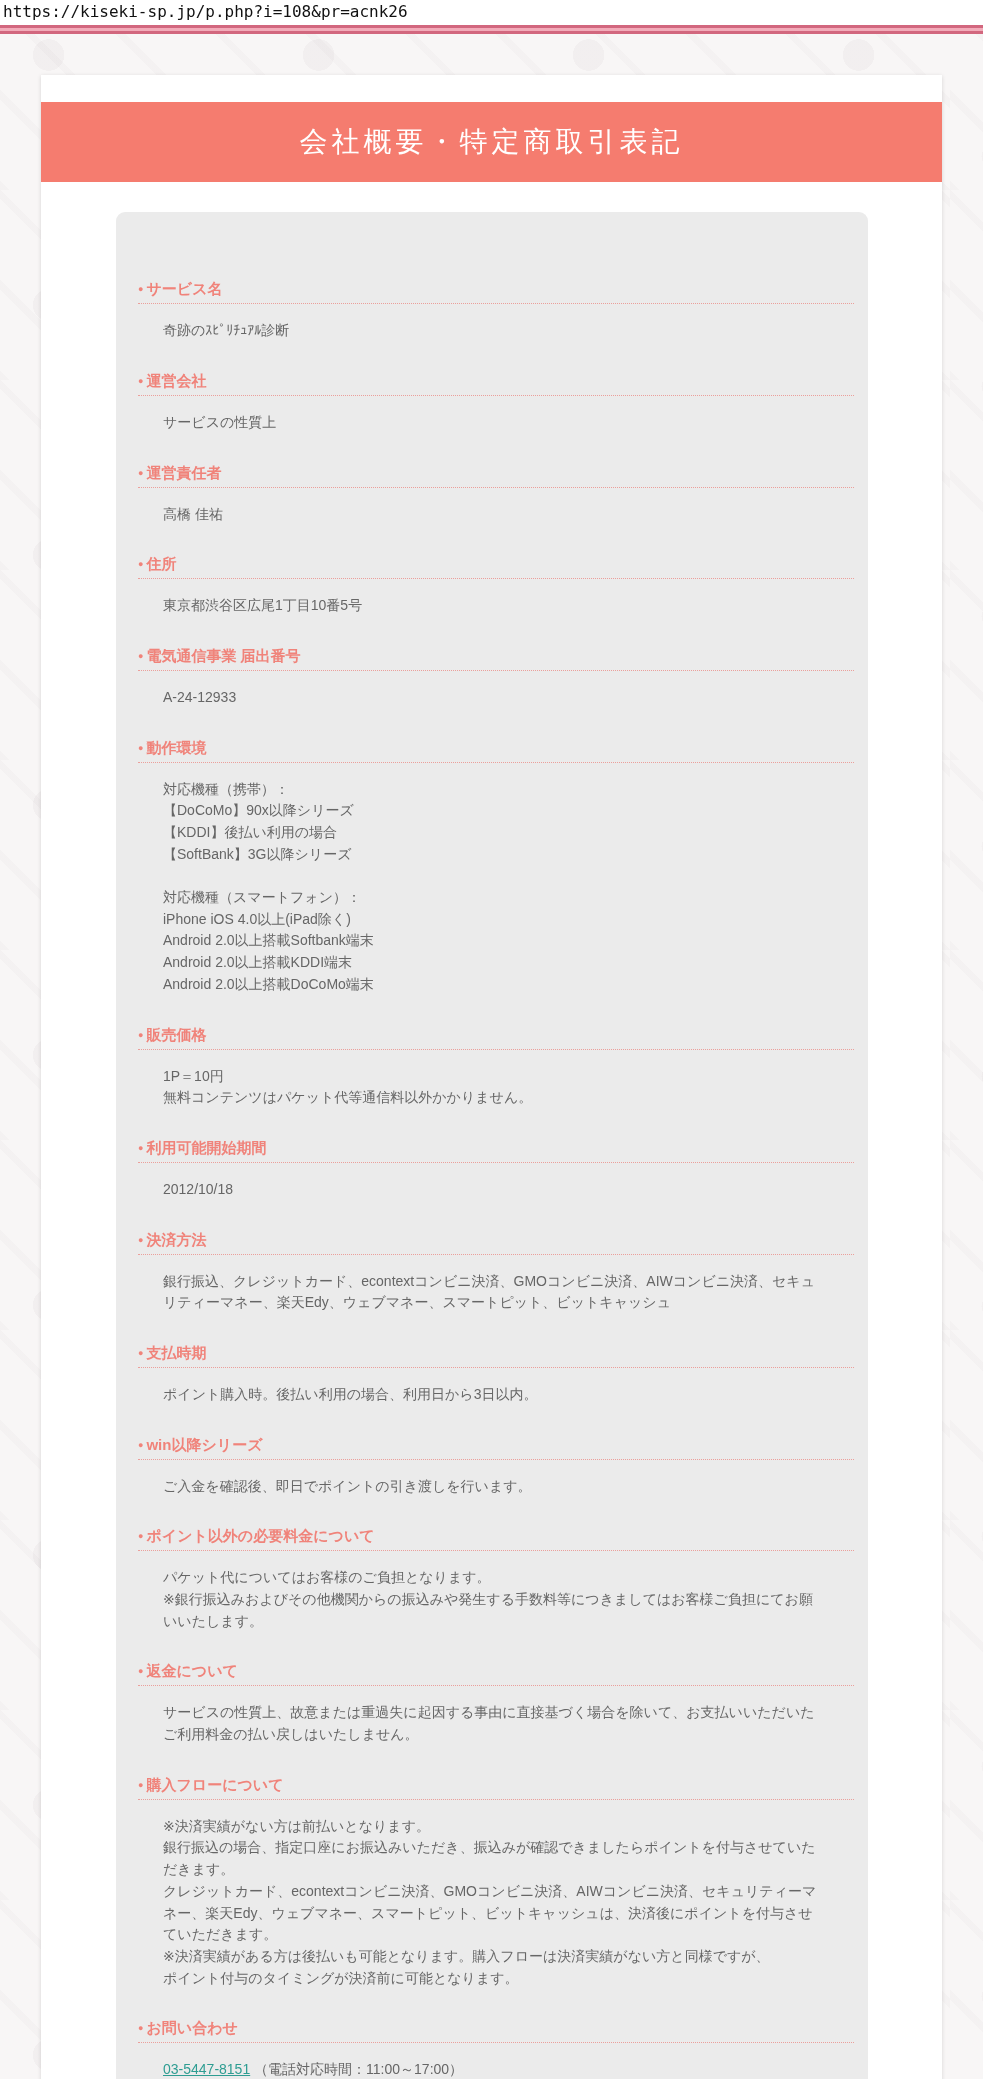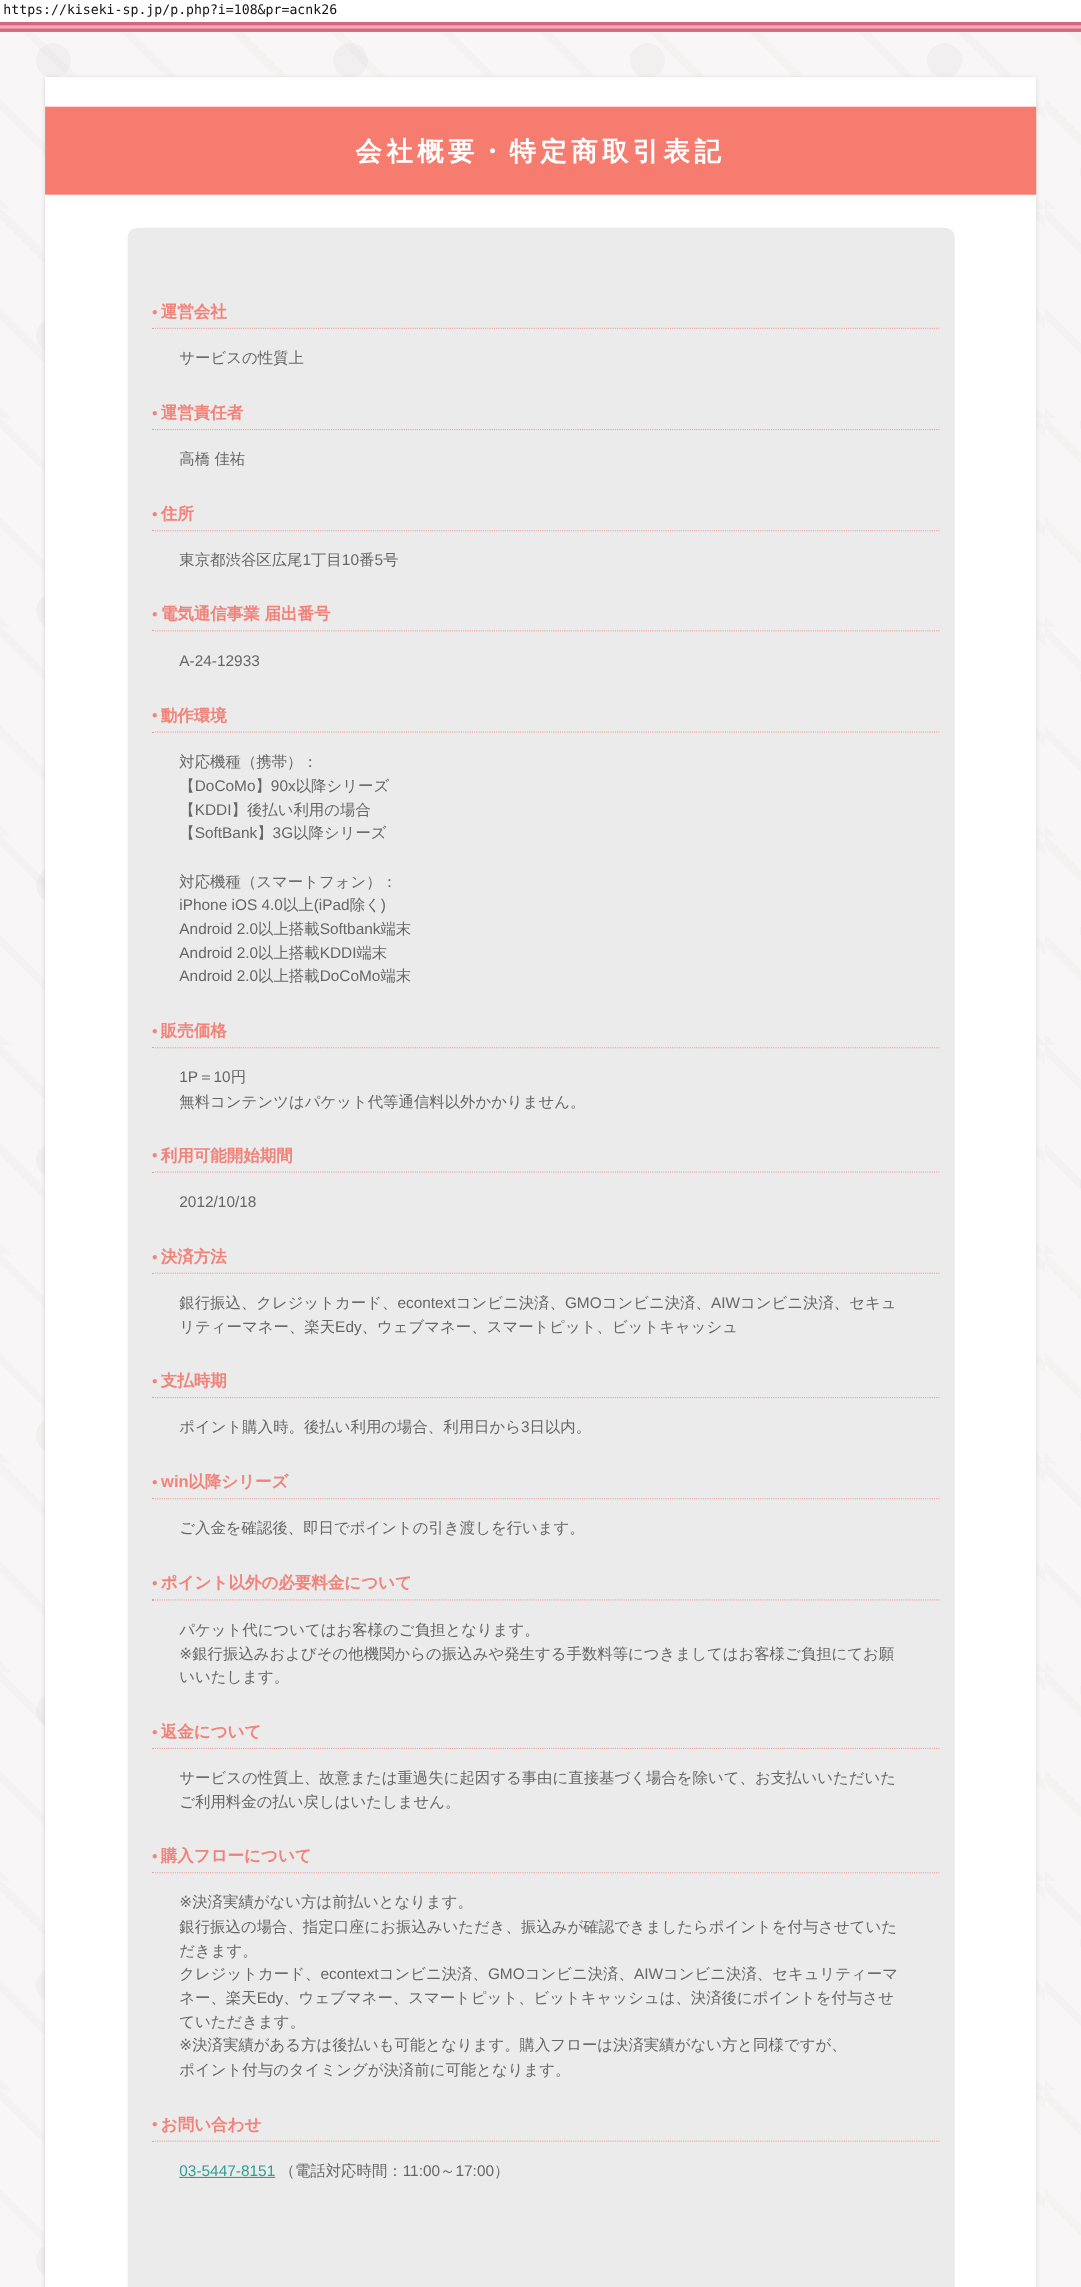--- a/index.html
+++ b/index.html
@@ -18,7 +18,7 @@
   .url-bar {
     background: #ffffff;
     font-family: "DejaVu Sans Mono", "Liberation Mono", monospace;
-    font-size: 12px;
+    font-size: 16px;
     color: #111;
     padding: 2px 4px 4px 3px;
     line-height: 1.2;

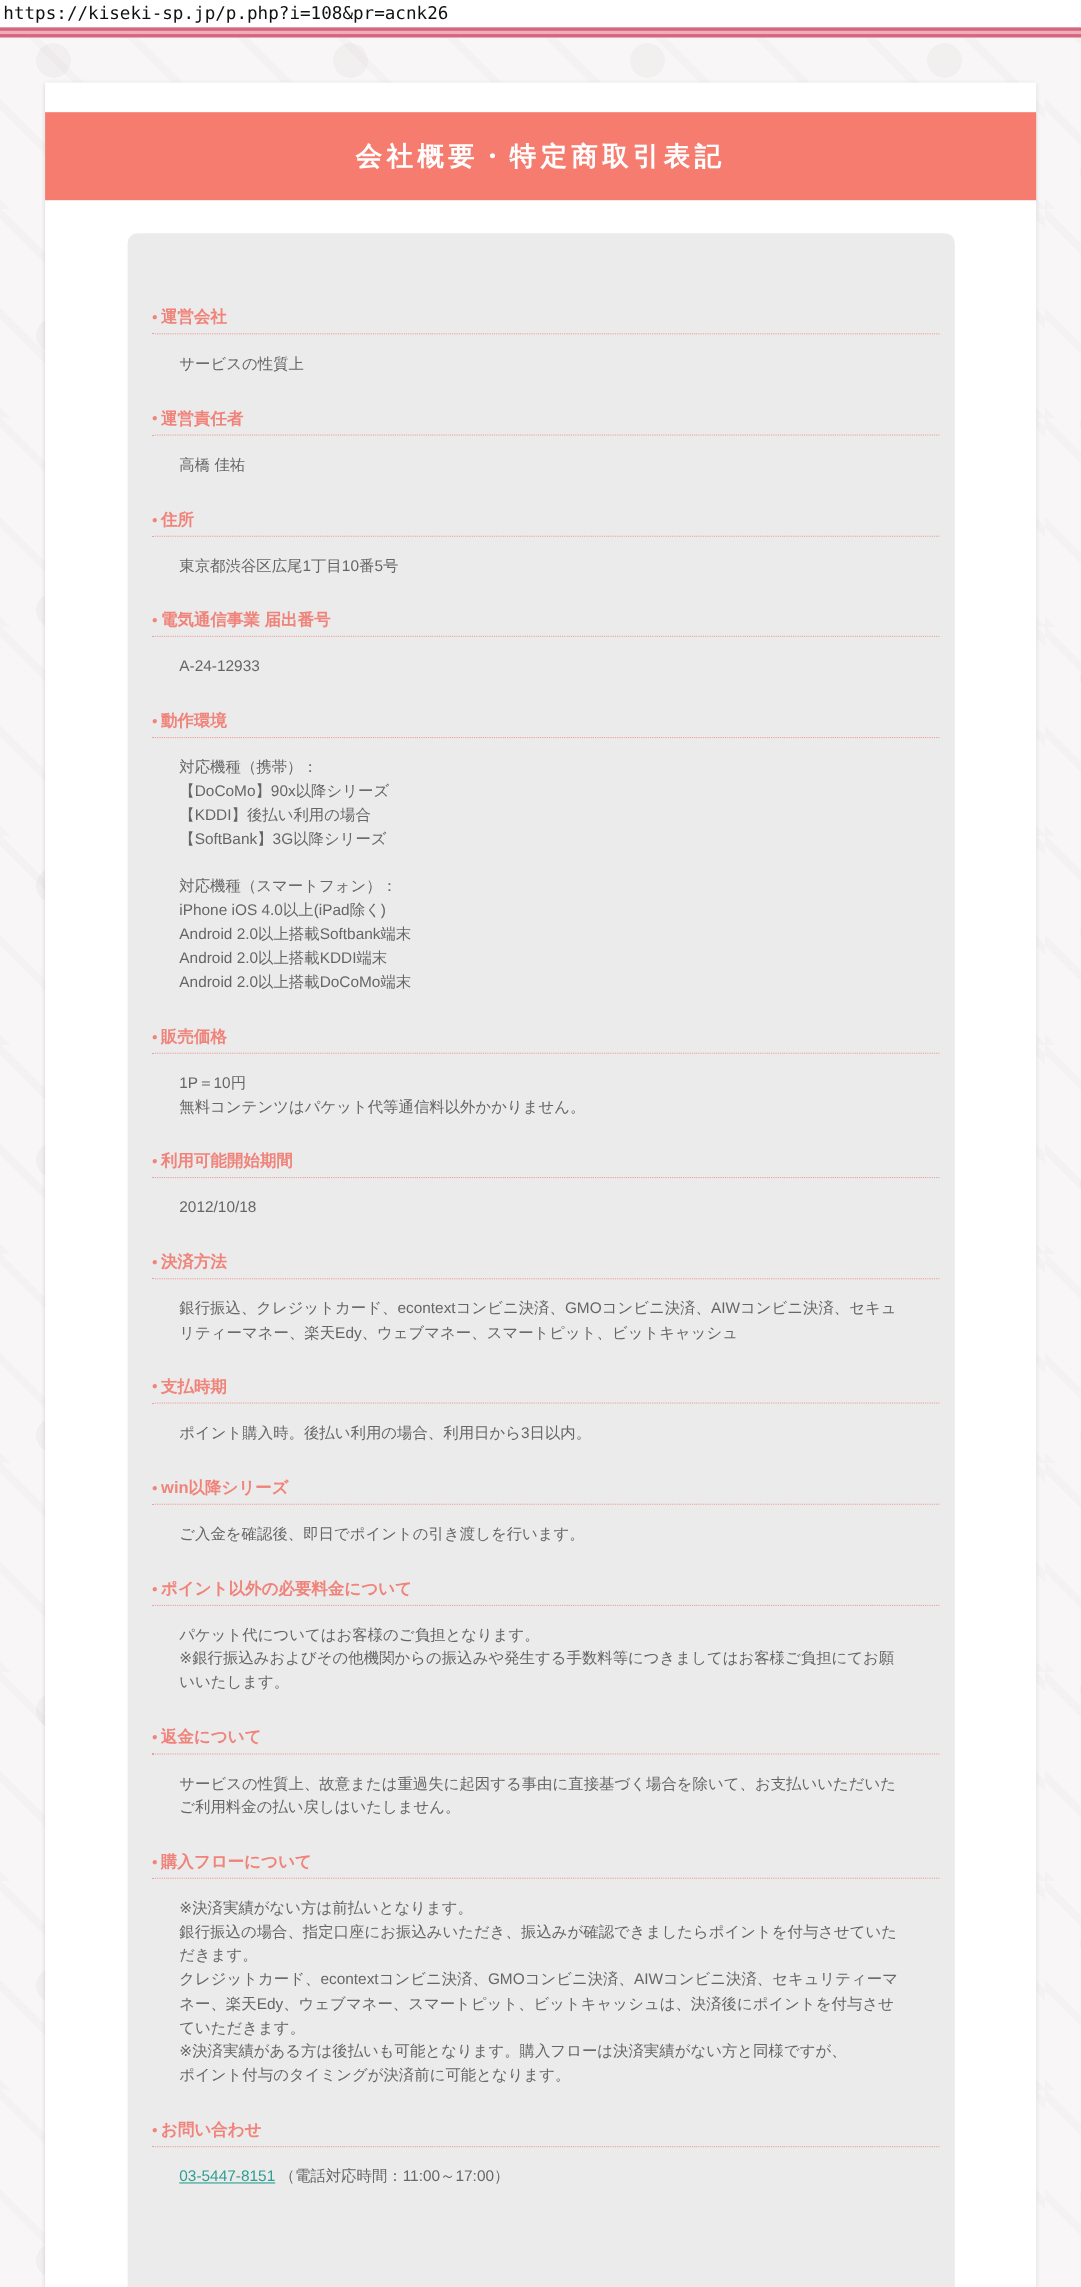--- a/index.html
+++ b/index.html
@@ -47,8 +47,8 @@
   }
   .page-title {
     color: #ffffff;
-    font-size: 24px;
-    font-weight: 700;
+    font-size: 28px;
+    font-weight: 400;
     letter-spacing: 4px;
   }
   

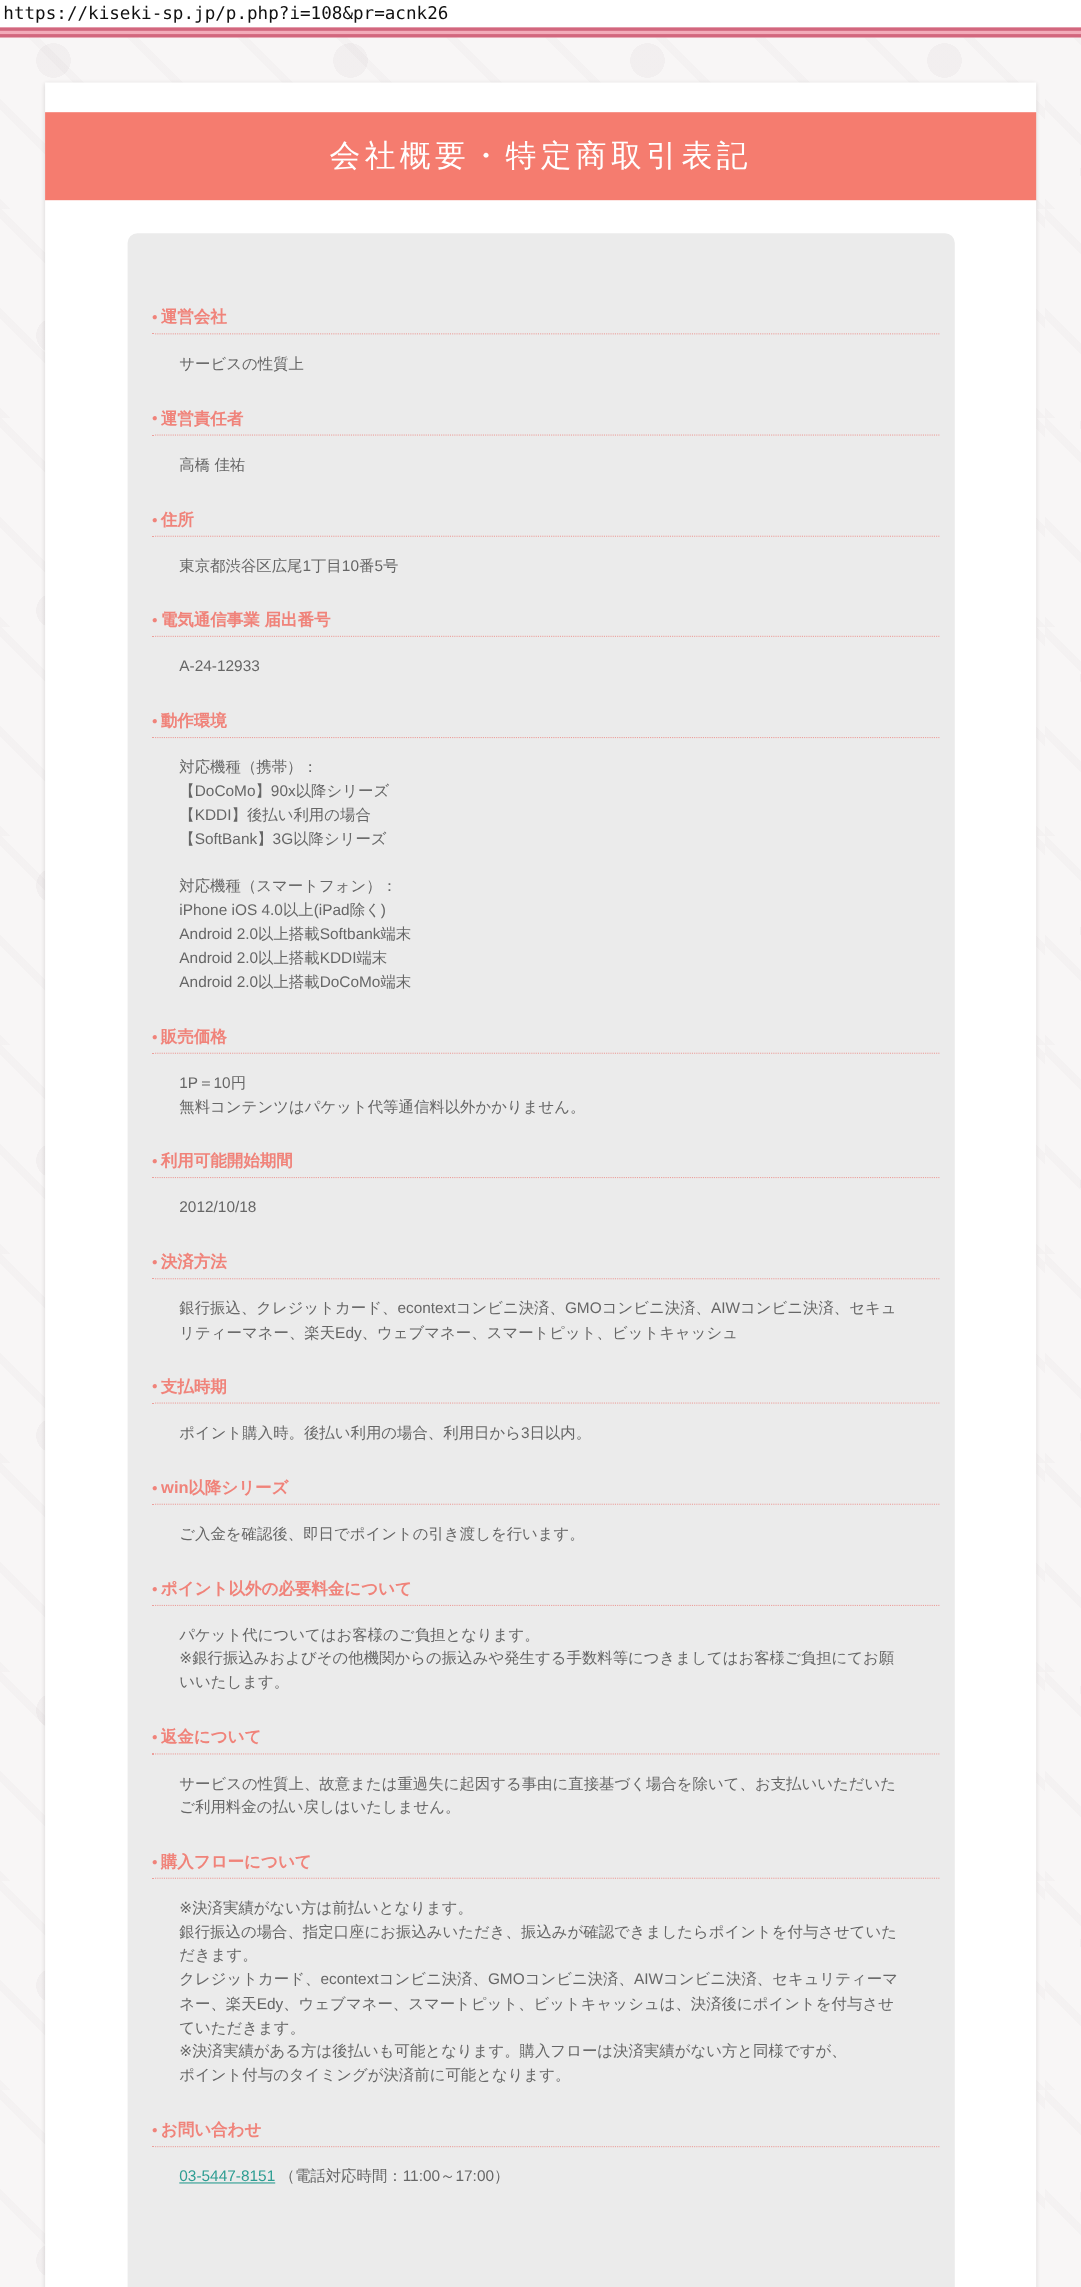--- a/index.html
+++ b/index.html
@@ -101,6 +101,12 @@
 
     <div id="sections-root">
         <div class="section">
+          <div class="section-heading"><span class="bullet">●</span><span>サービス名</span></div>
+          <div class="section-body">
+            <div class="line">奇跡のｽﾋﾟﾘﾁｭｱﾙ診断</div>
+          </div>
+        </div>
+        <div class="section">
           <div class="section-heading"><span class="bullet">●</span><span>運営会社</span></div>
           <div class="section-body">
             <div class="line">サービスの性質上</div>

